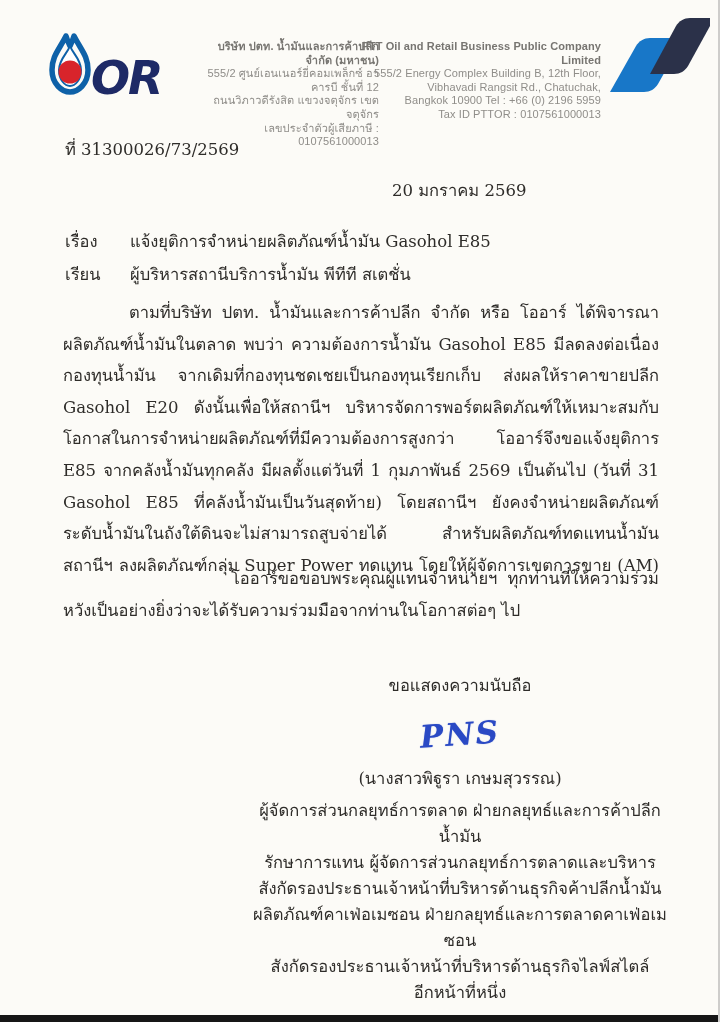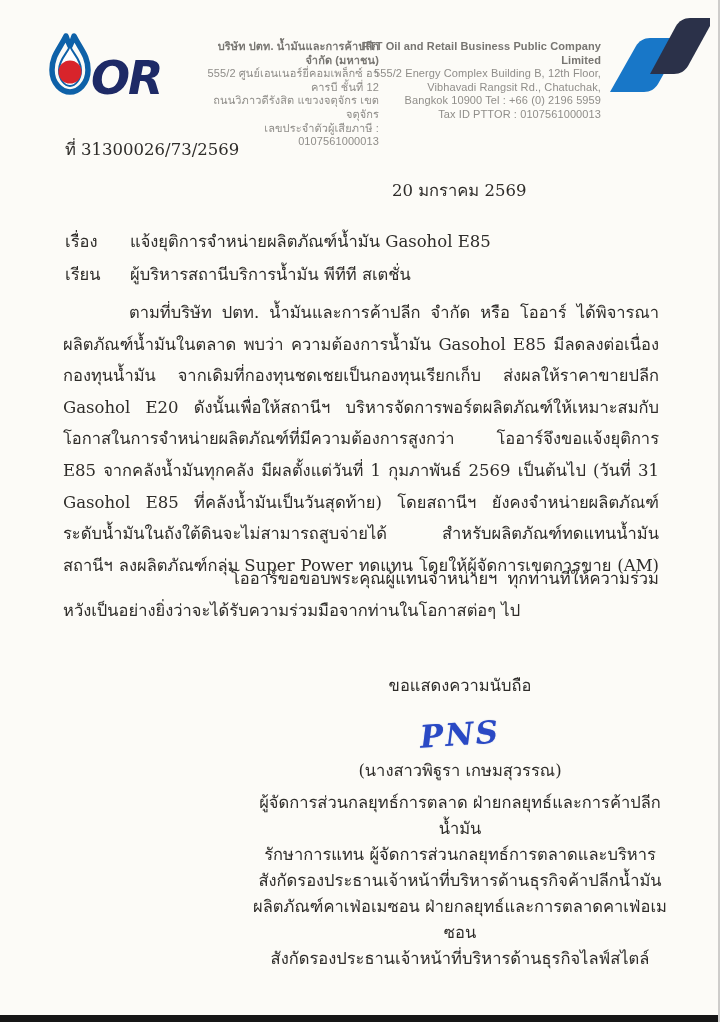--- a/index.html
+++ b/index.html
@@ -54,7 +54,7 @@
     transform:rotate(-4deg);
     text-shadow:0 0 1px rgba(42,73,196,.55);
   }
-  .signer-name { line-height:26px; }
+  .signer-name { margin-top:8px; line-height:26px; }
   .titles { margin-top:6px; }
   .title-line { line-height:26px; }
 </style>

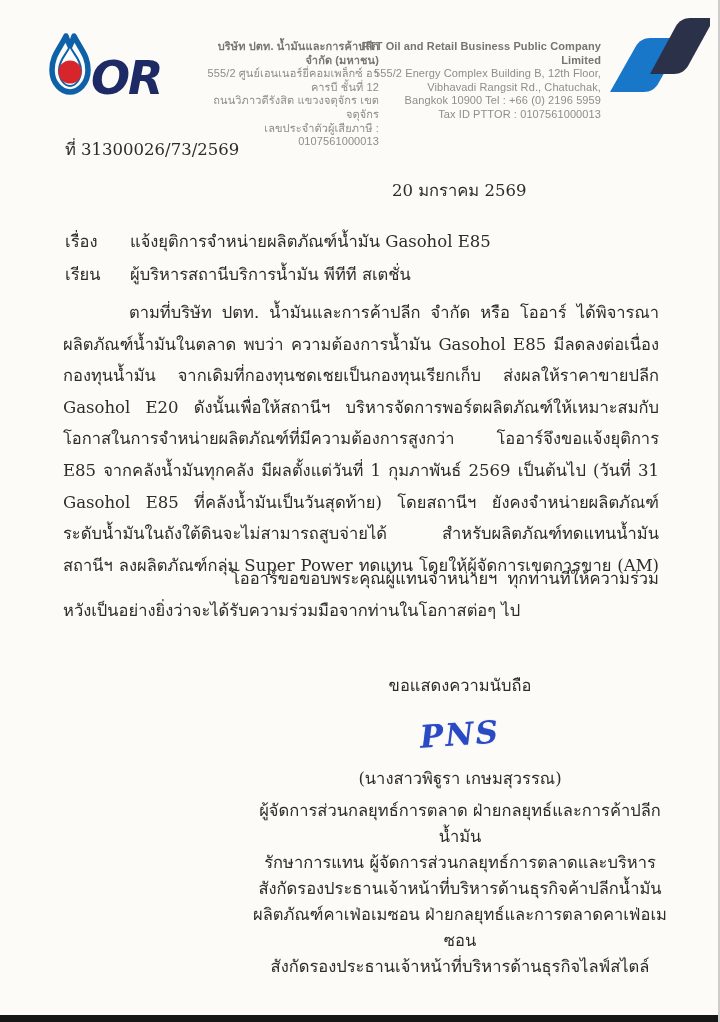--- a/index.html
+++ b/index.html
@@ -139,6 +139,7 @@
         <div class="title-line">สังกัดรองประธานเจ้าหน้าที่บริหารด้านธุรกิจค้าปลีกน้ำมัน</div>
         <div class="title-line">ผลิตภัณฑ์คาเฟ่อเมซอน ฝ่ายกลยุทธ์และการตลาดคาเฟ่อเมซอน</div>
         <div class="title-line">สังกัดรองประธานเจ้าหน้าที่บริหารด้านธุรกิจไลฟ์สไตล์</div>
+        <div class="title-line">อีกหน้าที่หนึ่ง</div>
       </div>
     </div>
 

